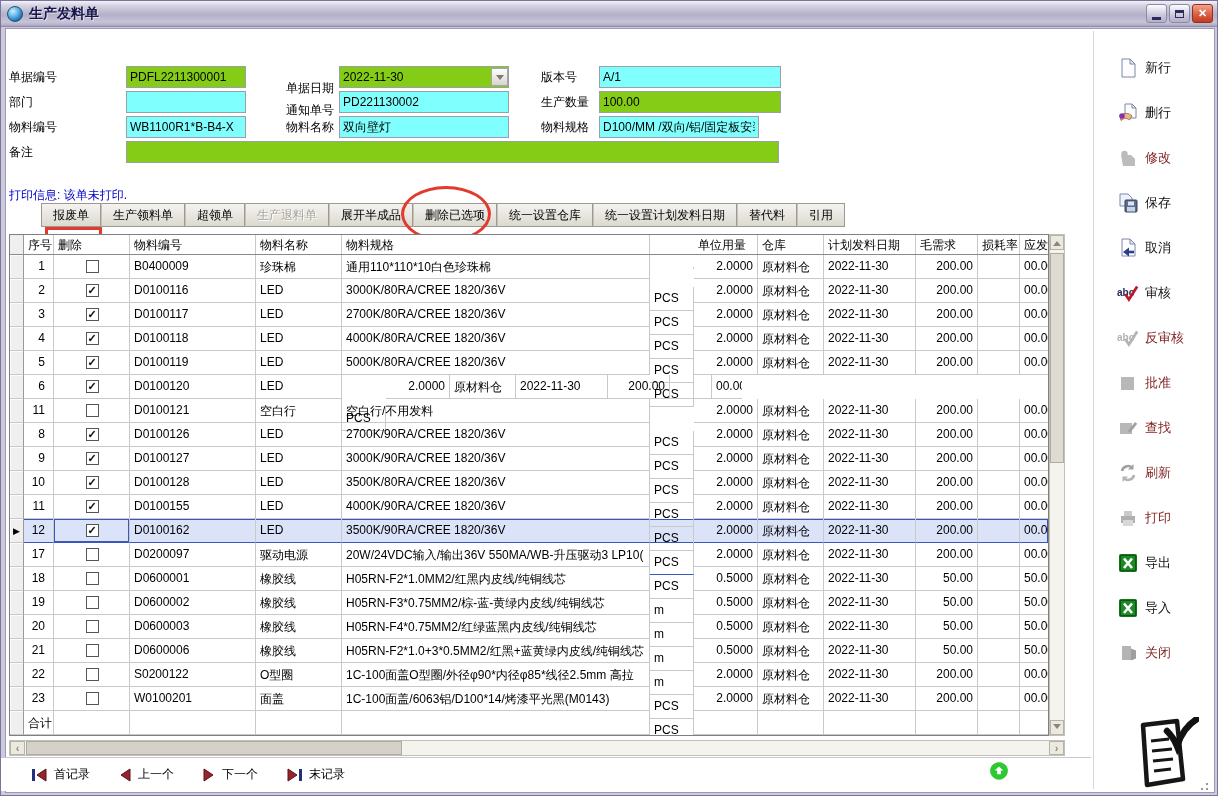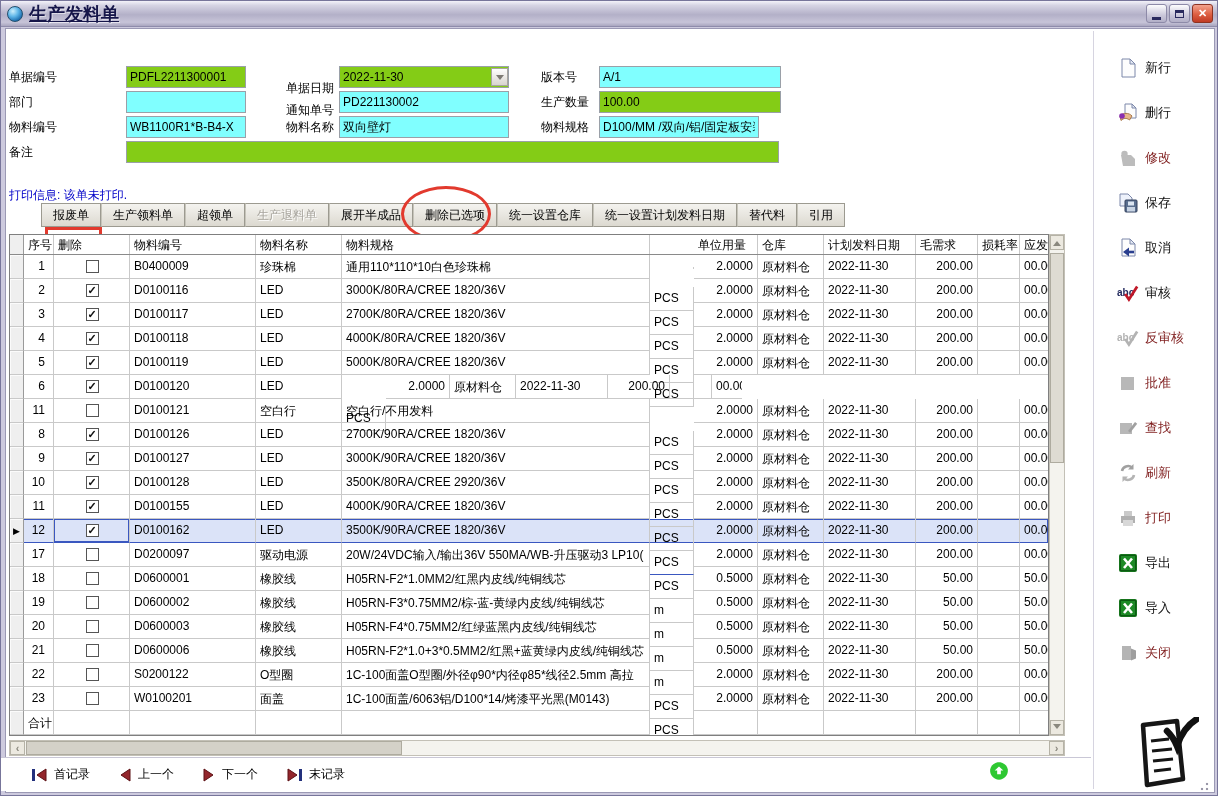--- a/index.html
+++ b/index.html
@@ -17,7 +17,7 @@
   .app-icon { width:16px; height:16px; border-radius:50%;
     background:radial-gradient(circle at 35% 30%, #cdeffc 0%, #5fb6e8 40%, #1565a8 80%, #0d3f6e 100%);
     border:1px solid #24506e; margin-right:6px; flex:0 0 auto; }
-  .title-text { font-weight:bold; font-size:18px; color:#16164a; text-shadow:1px 1px 0 rgba(255,255,255,.55);text-decoration:underline; }
+  .title-text { font-weight:bold; font-size:14px; color:#16164a; text-shadow:1px 1px 0 rgba(255,255,255,.55); }
   .win-controls { margin-left:auto; display:flex; gap:2px; }
   .win-btn { width:21px; height:19px; border:1px solid #8d8aa8; border-radius:3px;
     background:linear-gradient(180deg,#fdfdfe,#cac7da 60%,#b2afc7); display:flex; align-items:center; justify-content:center;

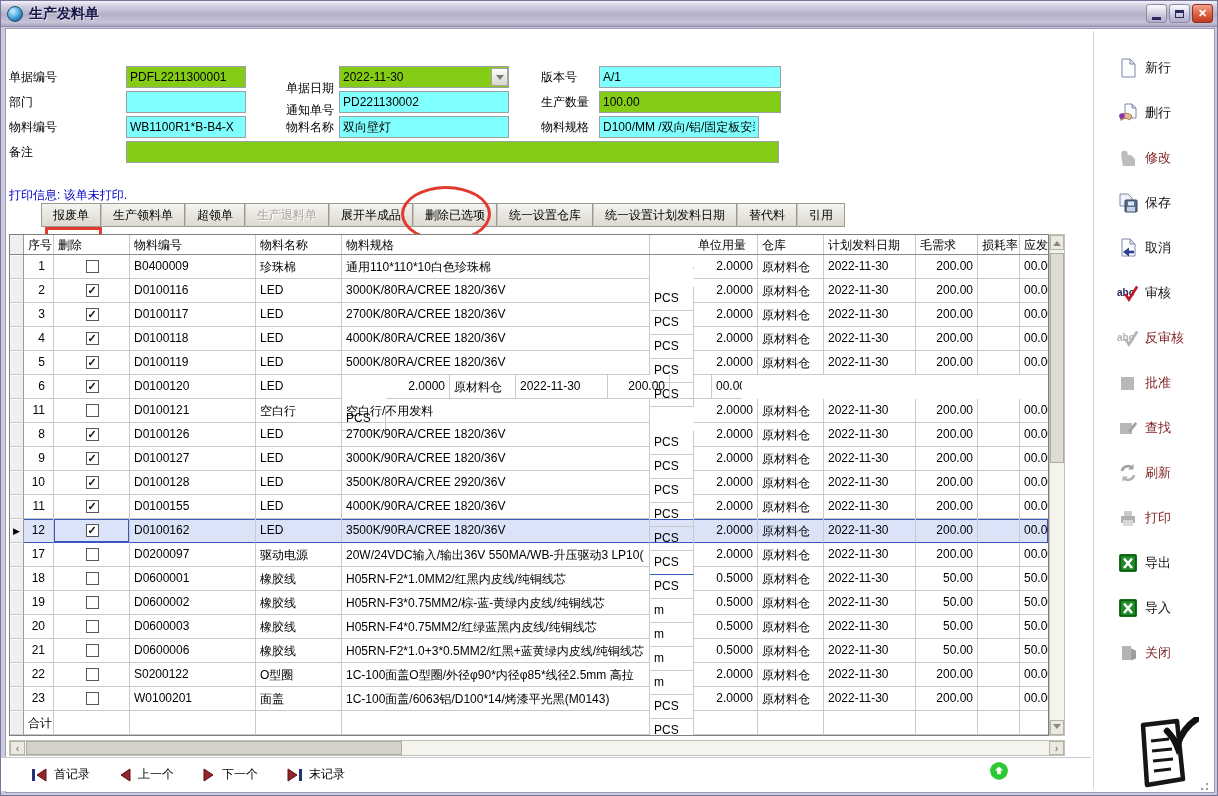--- a/index.html
+++ b/index.html
@@ -343,7 +343,7 @@
           </div>
           <div class="c3 cell">D0100128</div>
           <div class="c4 cell">LED</div>
-          <div class="c5 cell">3500K/80RA/CREE 2920/36V</div>
+          <div class="c5 cell">3500K/80RA/CREE 1820/36V</div>
           <div class="c6 cell">PCS</div>
           <div class="c7 cell rnum">2.0000</div>
           <div class="c8 cell">原材料仓</div>

